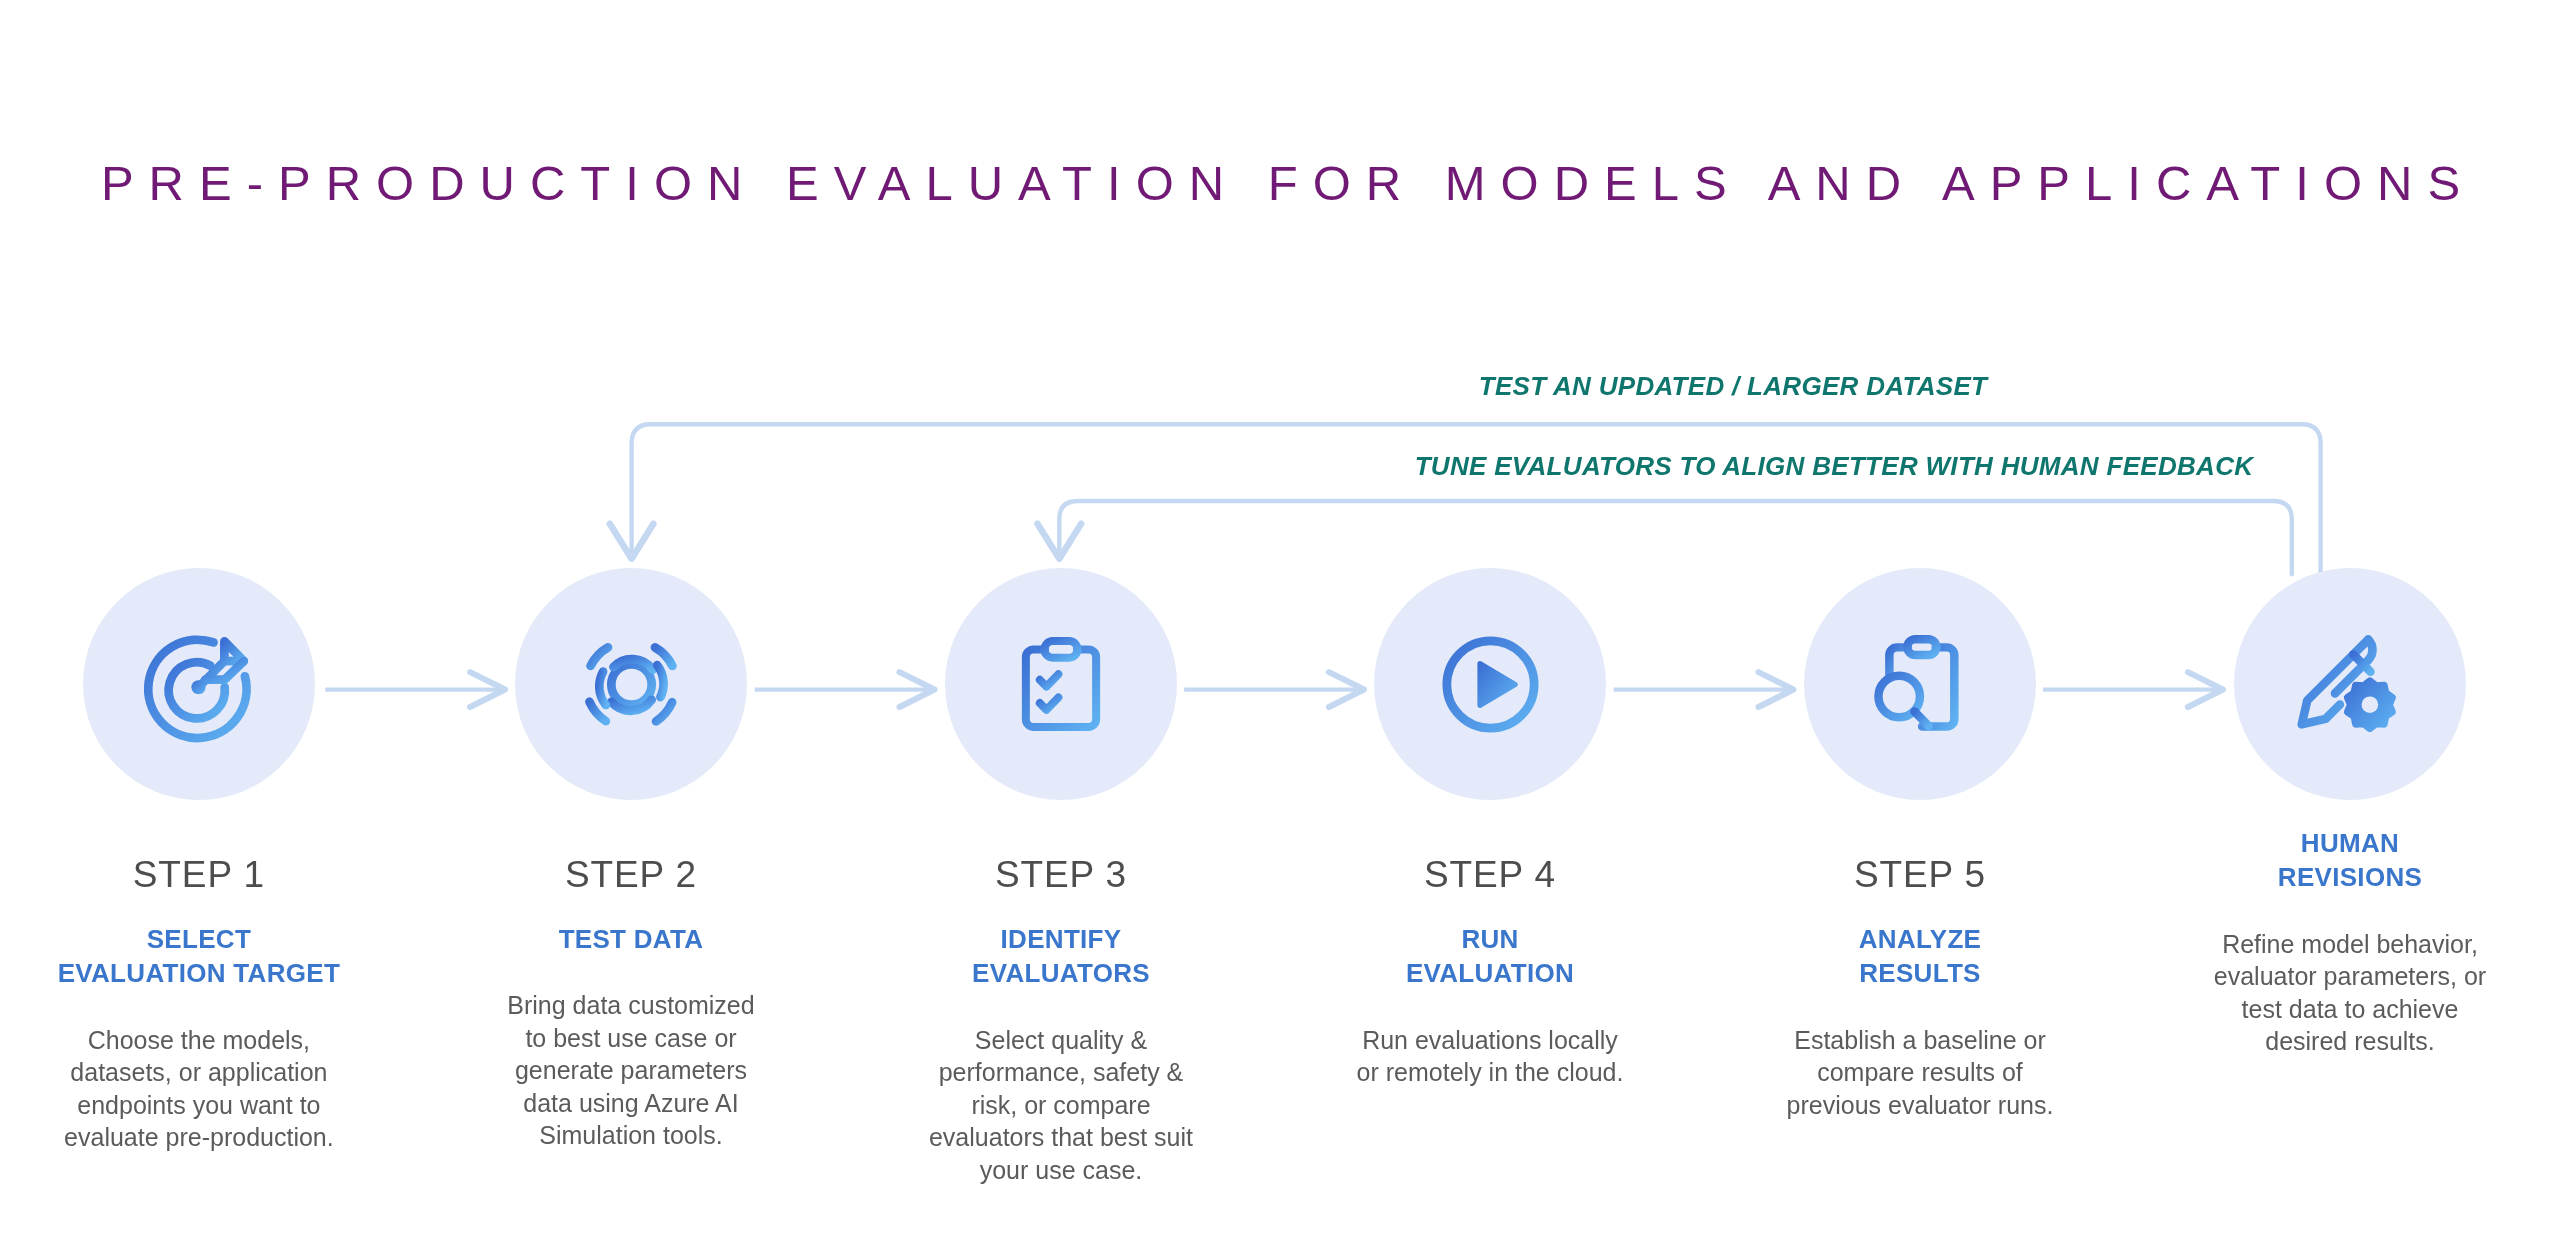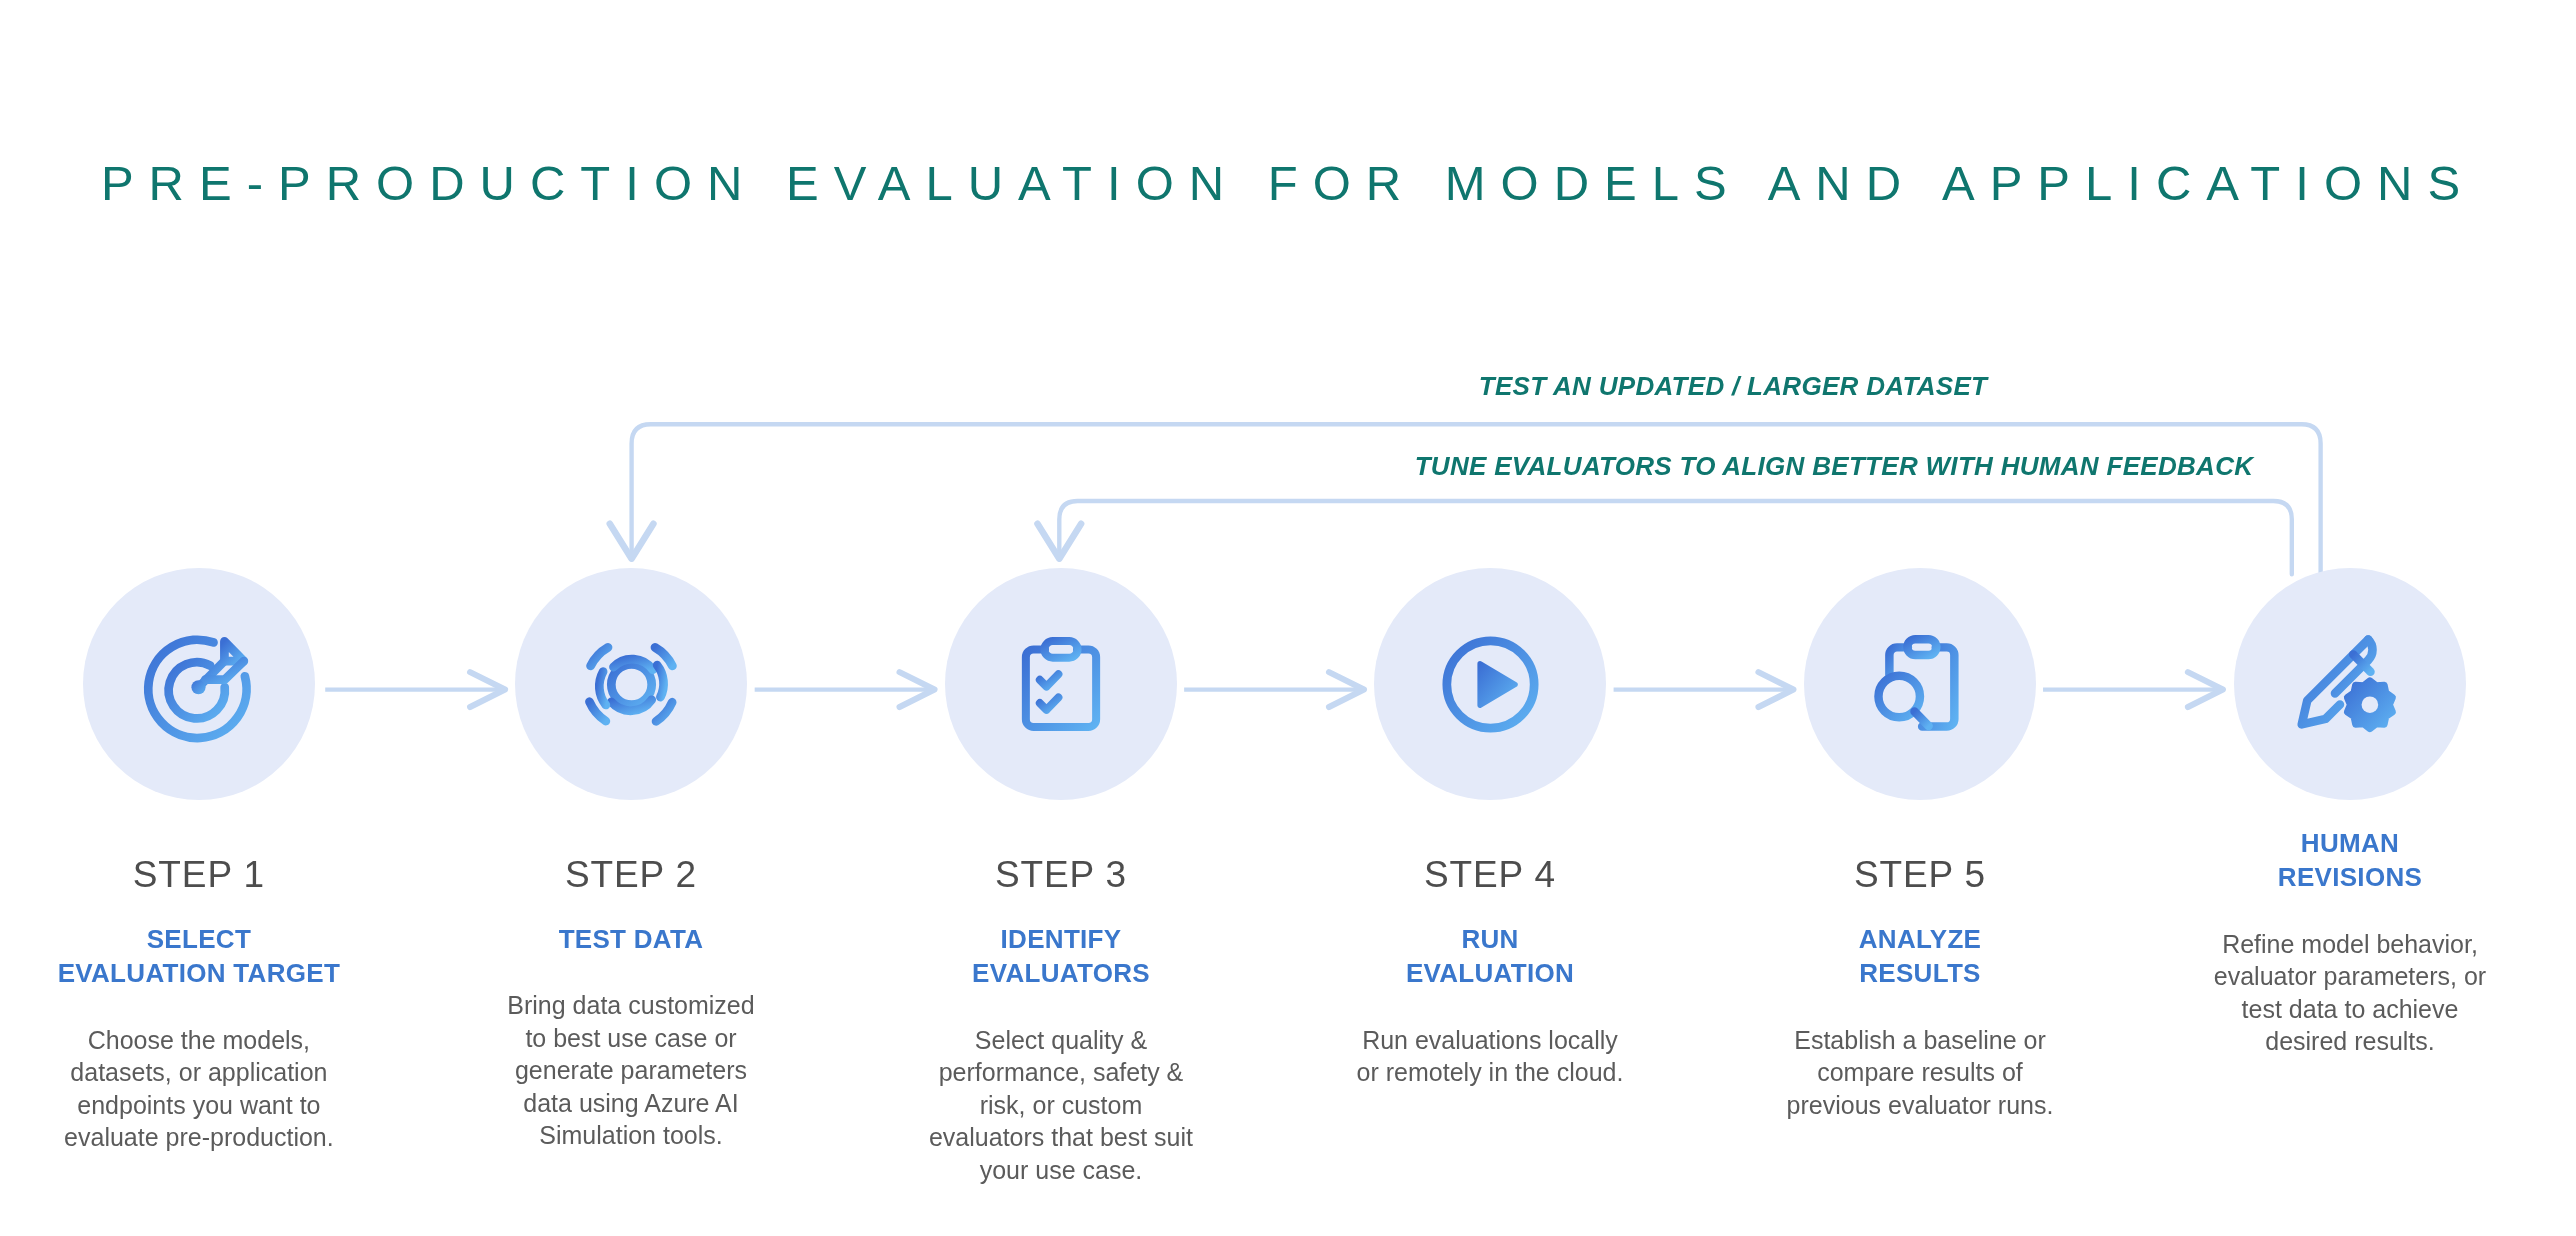--- a/index.html
+++ b/index.html
@@ -30,7 +30,7 @@
     font-size: 49px;
     font-weight: 400;
     letter-spacing: 15px;
-    color: #0f766e;
+    color: #701a75;
     white-space: nowrap;
   }
 

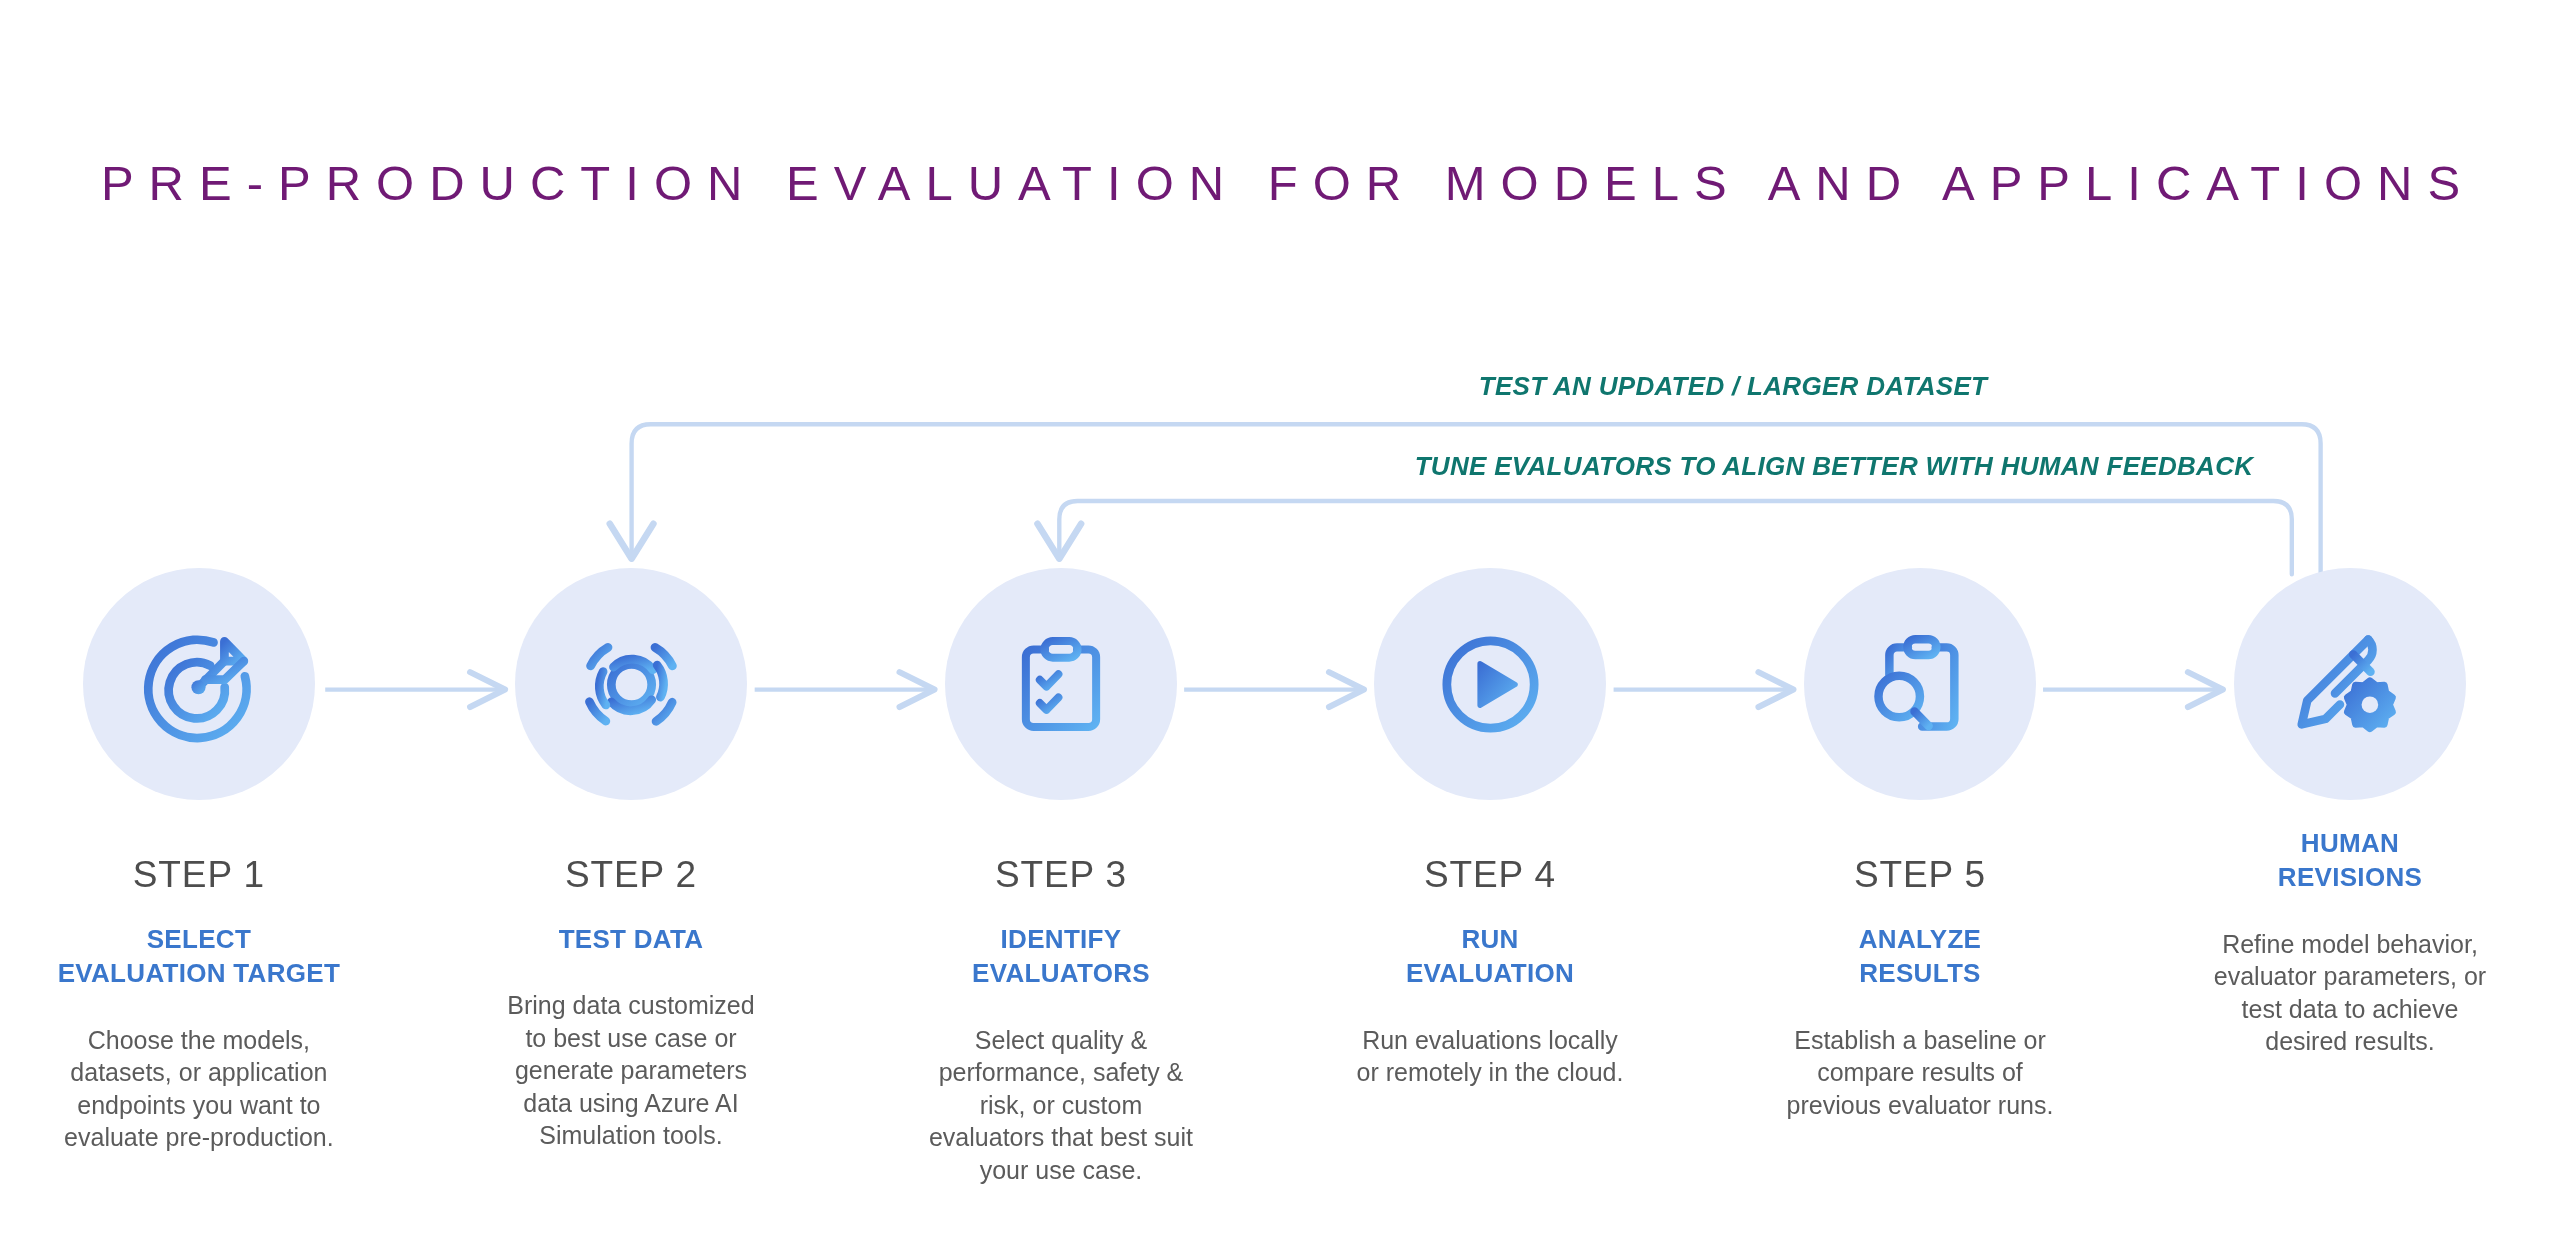--- a/index.html
+++ b/index.html
@@ -226,7 +226,7 @@
     <div class="step-desc">
       <span>Select quality &amp;</span>
       <span>performance, safety &amp;</span>
-      <span>risk, or custom</span>
+      <span>risk, or compare</span>
       <span>evaluators that best suit</span>
       <span>your use case.</span>
     </div>

